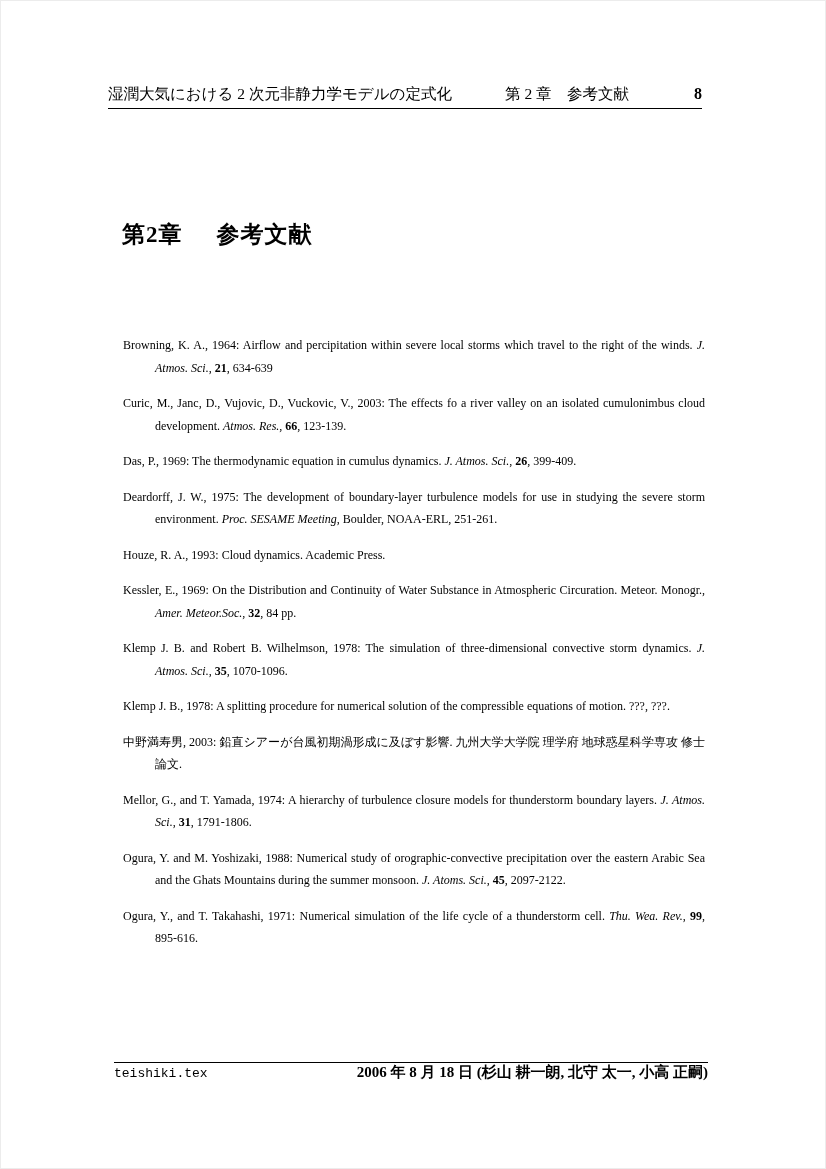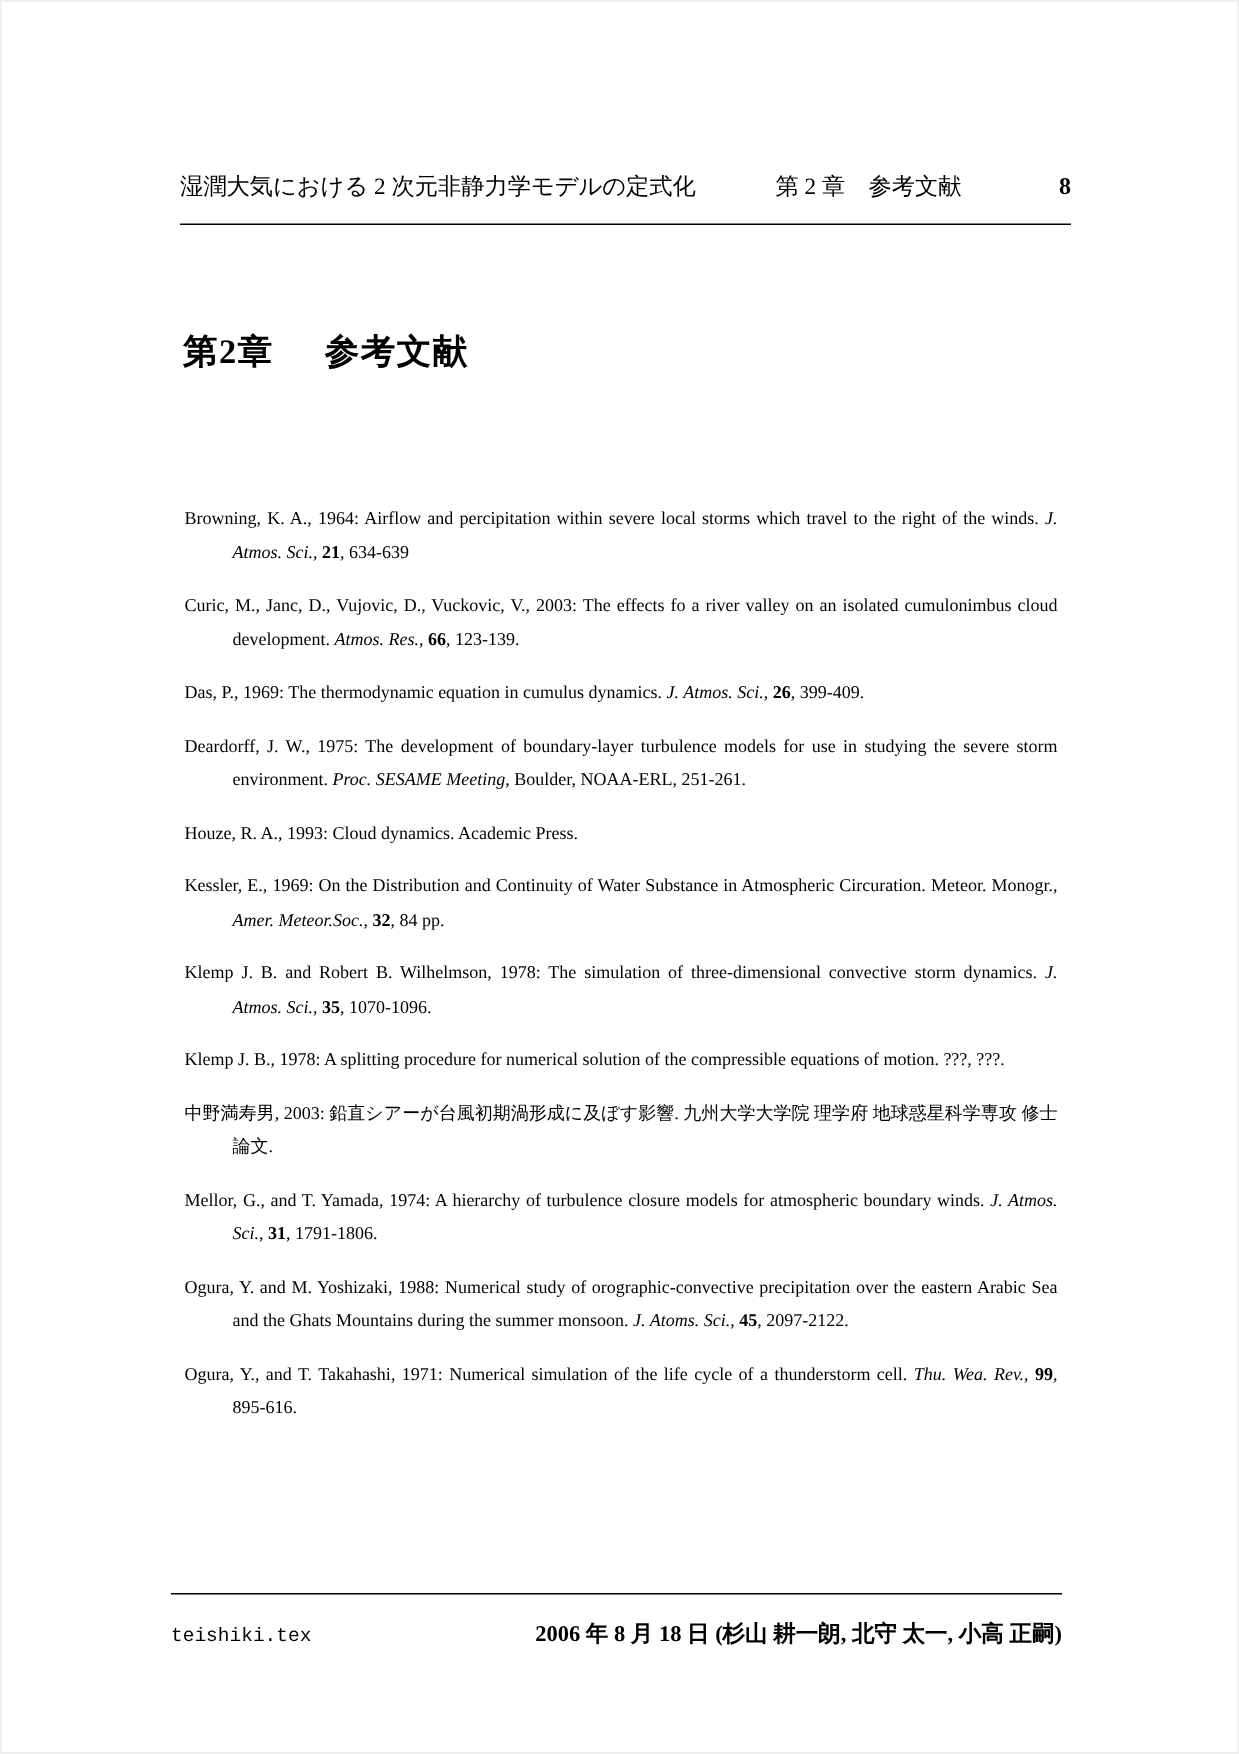--- a/index.html
+++ b/index.html
@@ -19,10 +19,9 @@
 
   
   .hdr {
-    position: absolute; top: 84px; left: 120px; width: 594px;
+    position: absolute; top: 84px; left: 108px; width: 594px;
     border-bottom: 1.5px solid #000;
-    padding-bottom: 15px;
-    margin-top: 31px;
+    padding-bottom: 5px;
   }
   .hdr-line {
     display: flex; justify-content: space-between; align-items: baseline;

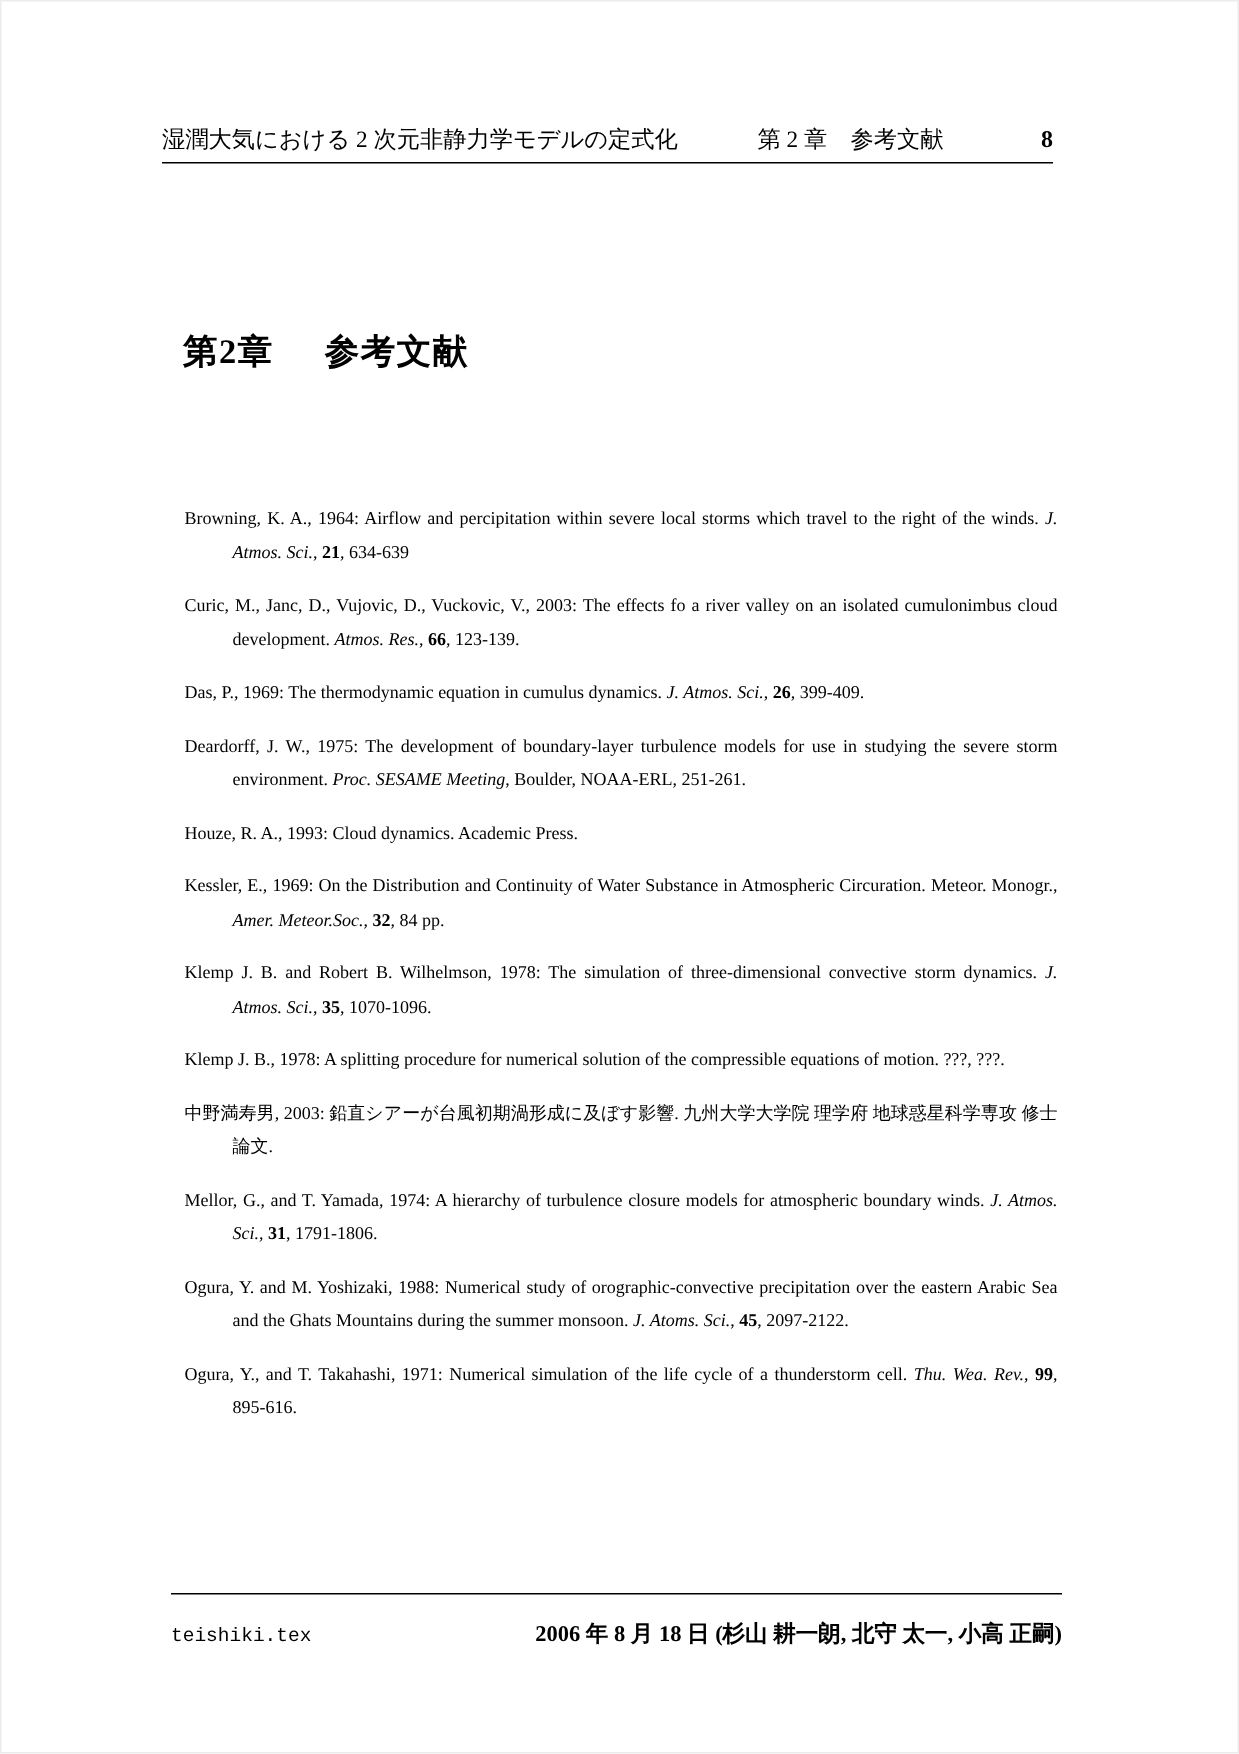--- a/index.html
+++ b/index.html
@@ -92,7 +92,7 @@
       <p class="reference"><span>Klemp J. B. and Robert B. Wilhelmson, 1978: The simulation of three-dimensional convective storm dynamics. </span><span class="it">J. Atmos. Sci.</span><span>, </span><span class="bf">35</span><span>, 1070-1096.</span></p>
       <p class="reference"><span>Klemp J. B., 1978: A splitting procedure for numerical solution of the compressible equations of motion. ???, ???.</span></p>
       <p class="reference"><span>中野満寿男, 2003: 鉛直シアーが台風初期渦形成に及ぼす影響. 九州大学大学院 理学府 地球惑星科学専攻 修士論文.</span></p>
-      <p class="reference"><span>Mellor, G., and T. Yamada, 1974: A hierarchy of turbulence closure models for atmospheric boundary winds. </span><span class="it">J. Atmos. Sci.</span><span>, </span><span class="bf">31</span><span>, 1791-1806.</span></p>
+      <p class="reference"><span>Mellor, G., and T. Yamada, 1974: A hierarchy of turbulence closure models for thunderstorm boundary layers. </span><span class="it">J. Atmos. Sci.</span><span>, </span><span class="bf">31</span><span>, 1791-1806.</span></p>
       <p class="reference"><span>Ogura, Y. and M. Yoshizaki, 1988: Numerical study of orographic-convective precipitation over the eastern Arabic Sea and the Ghats Mountains during the summer monsoon. </span><span class="it">J. Atoms. Sci.</span><span>, </span><span class="bf">45</span><span>, 2097-2122.</span></p>
       <p class="reference"><span>Ogura, Y., and T. Takahashi, 1971: Numerical simulation of the life cycle of a thunderstorm cell. </span><span class="it">Thu. Wea. Rev.</span><span>, </span><span class="bf">99</span><span>, 895-616.</span></p>
     </div>

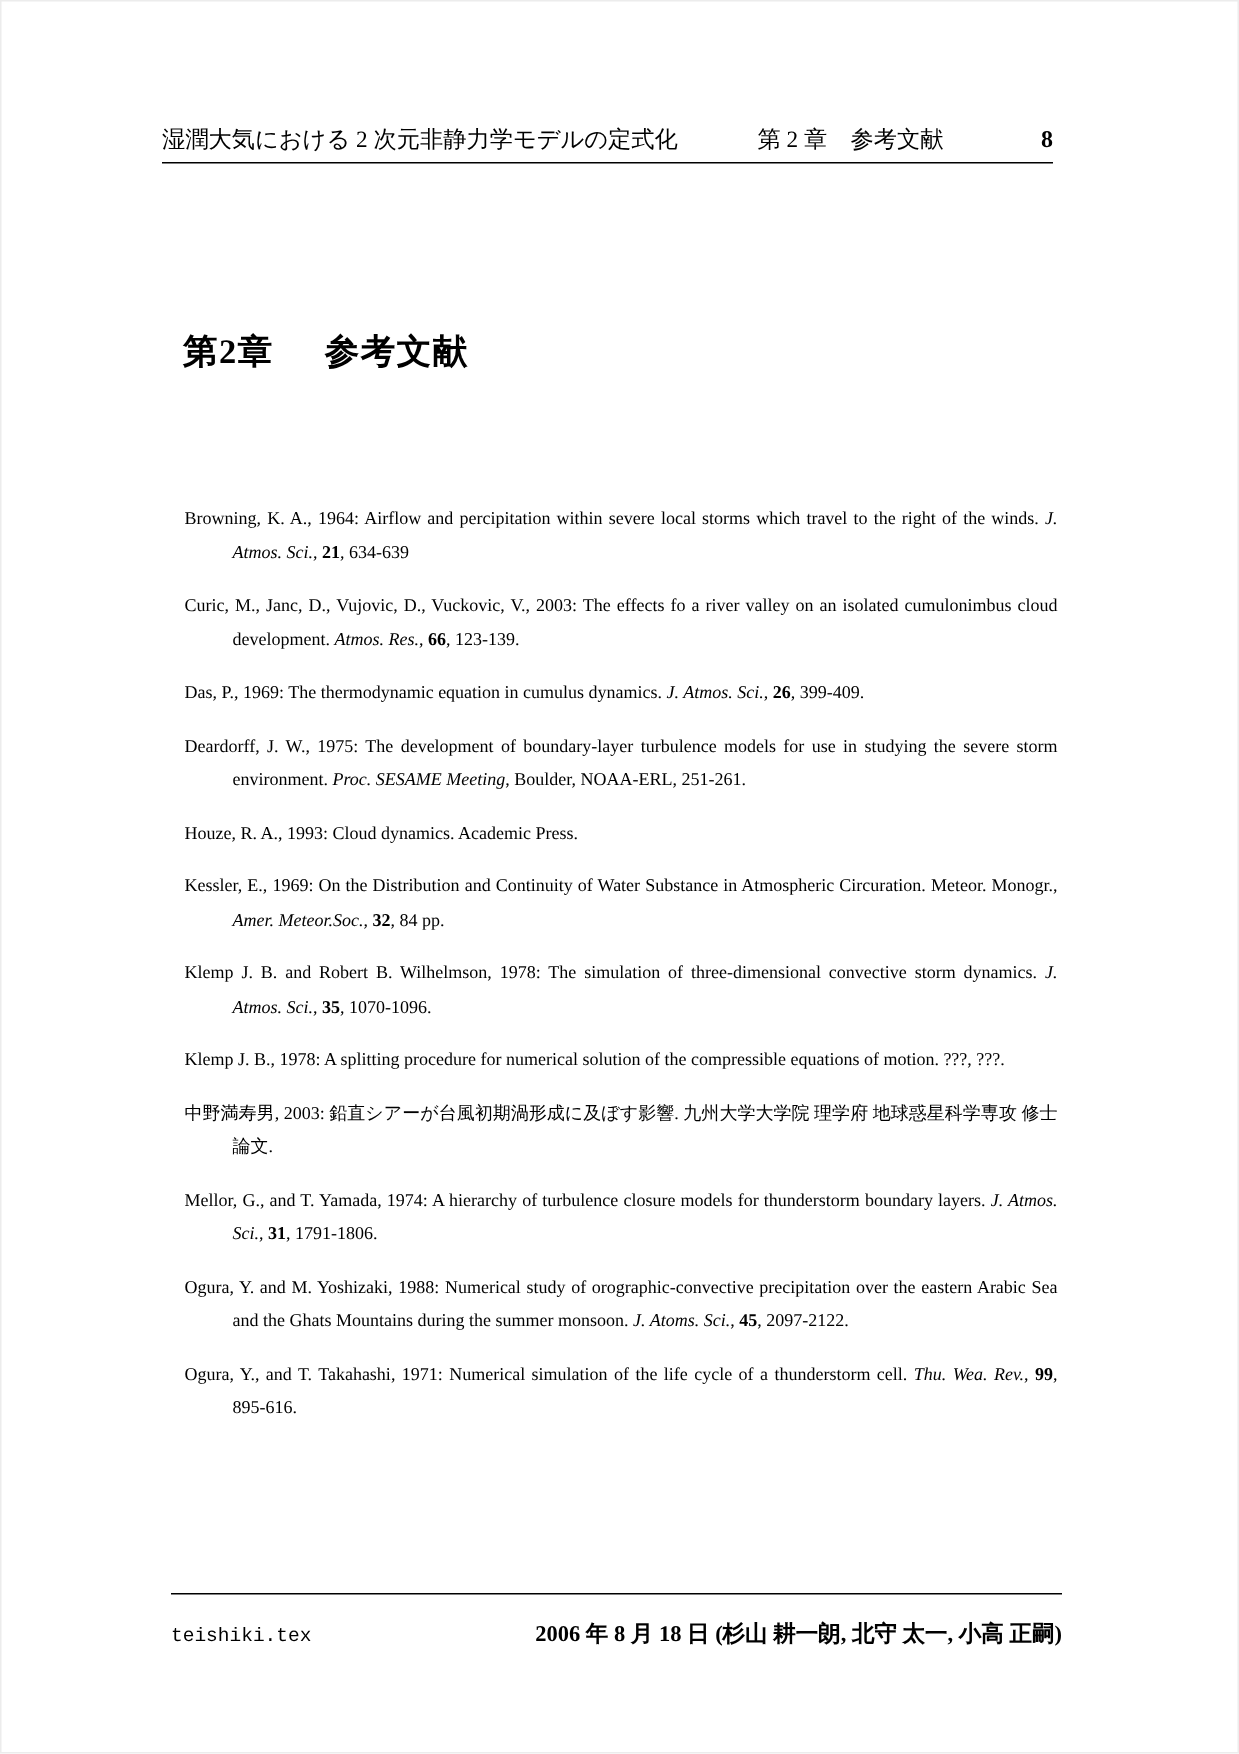--- a/index.html
+++ b/index.html
@@ -55,7 +55,7 @@
   .ftr {
     position: absolute; top: 1062px; left: 114px; width: 594px;
     border-top: 1.5px solid #000;
-    padding-top: 17px;
+    padding-top: 0;
   }
   .ftr-line {
     display: flex; justify-content: space-between; align-items: baseline;

